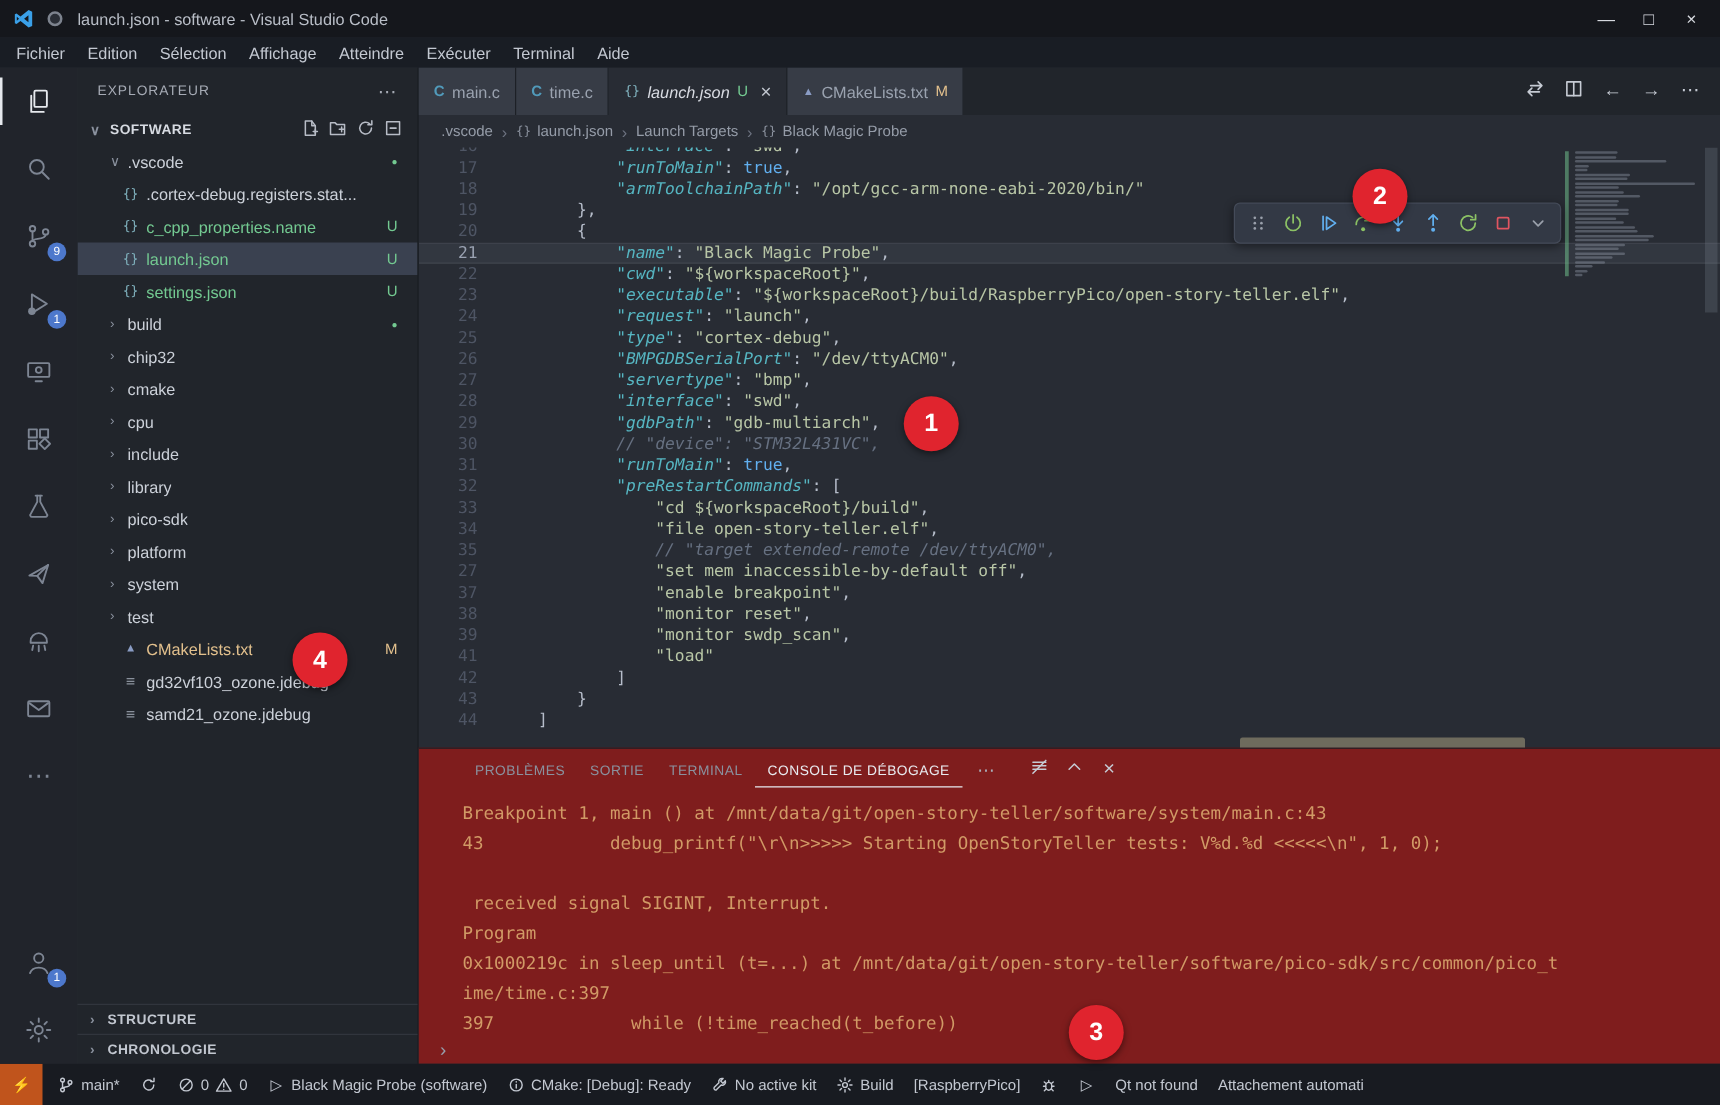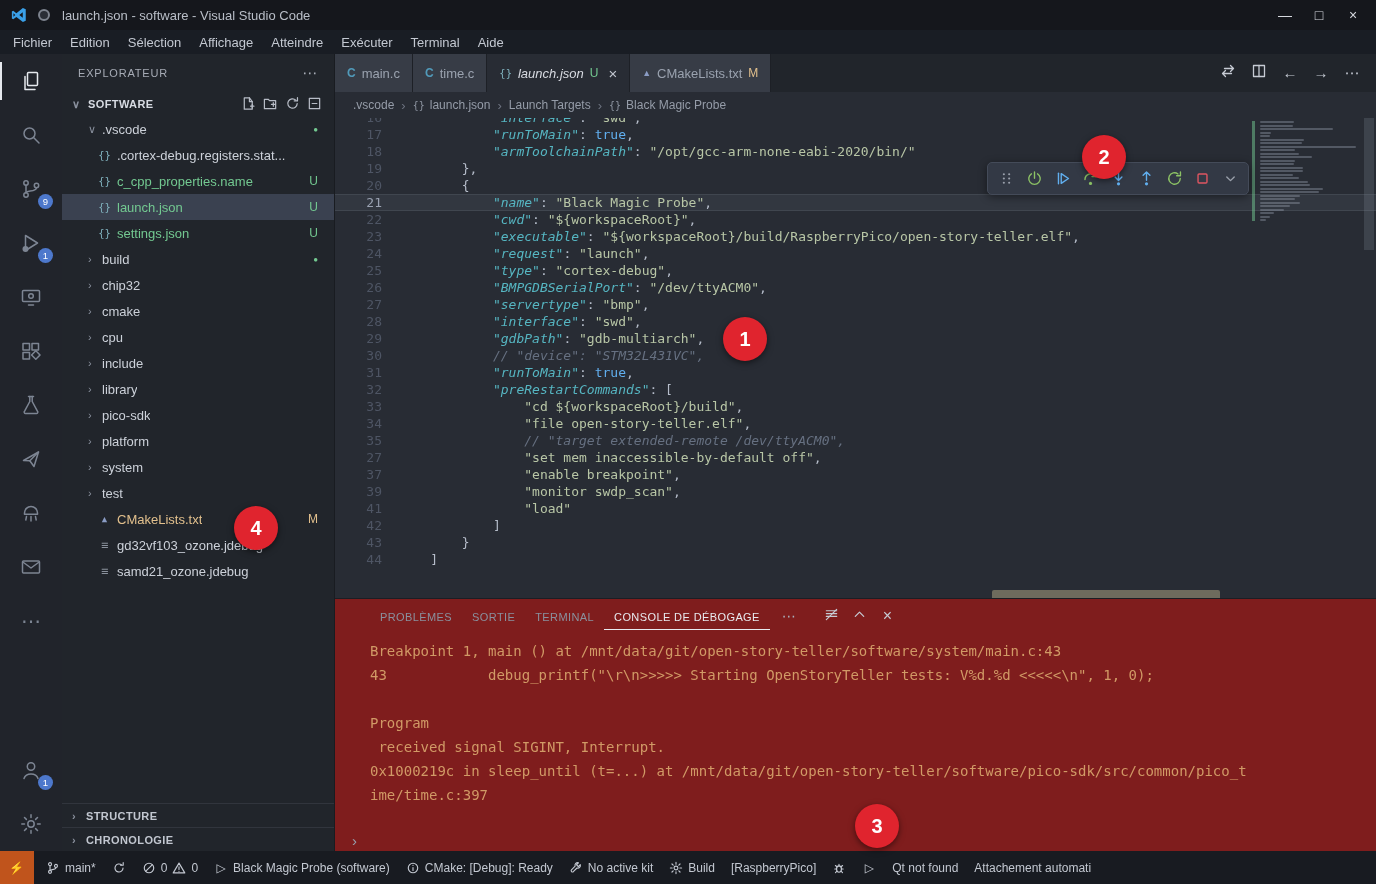--- a/index.html
+++ b/index.html
@@ -458,6 +458,7 @@
         <div class="cline"><span class="lnum">35</span><span class="ctext"><span class="tk-w">                </span><span class="tk-c">// "target extended-remote /dev/ttyACM0",</span></span></div>
         <div class="cline"><span class="lnum">27</span><span class="ctext"><span class="tk-w">                </span><span class="tk-s">"set mem inaccessible-by-default off"</span><span class="tk-p">,</span></span></div>
         <div class="cline"><span class="lnum">37</span><span class="ctext"><span class="tk-w">                </span><span class="tk-s">"enable breakpoint"</span><span class="tk-p">,</span></span></div>
+        <div class="cline"><span class="lnum">38</span><span class="ctext"><span class="tk-w">                </span><span class="tk-s">"monitor reset"</span><span class="tk-p">,</span></span></div>
         <div class="cline"><span class="lnum">39</span><span class="ctext"><span class="tk-w">                </span><span class="tk-s">"monitor swdp_scan"</span><span class="tk-p">,</span></span></div>
         <div class="cline"><span class="lnum">41</span><span class="ctext"><span class="tk-w">                </span><span class="tk-s">"load"</span></span></div>
         <div class="cline"><span class="lnum">42</span><span class="ctext"><span class="tk-w">            </span><span class="tk-p">]</span></span></div>

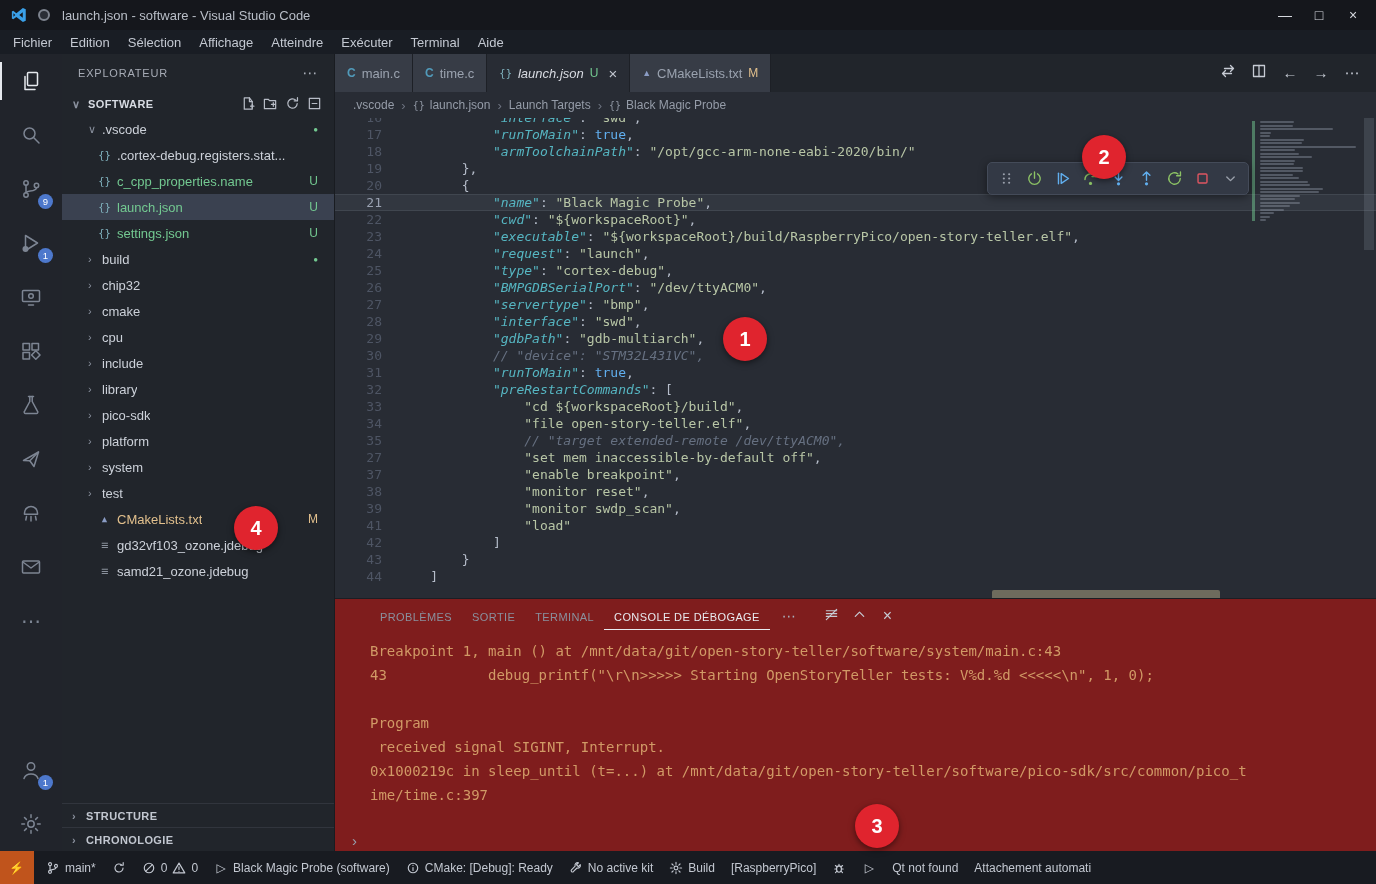--- a/index.html
+++ b/index.html
@@ -606,8 +606,8 @@
         <div class="con-line">Breakpoint 1, main () at /mnt/data/git/open-story-teller/software/system/main.c:43</div>
         <div class="con-line">43            debug_printf("\r\n&gt;&gt;&gt;&gt;&gt; Starting OpenStoryTeller tests: V%d.%d &lt;&lt;&lt;&lt;&lt;\n", 1, 0);</div>
         <div class="con-line"></div>
+        <div class="con-line"> received signal SIGINT, Interrupt.</div>
         <div class="con-line">Program</div>
-        <div class="con-line"> received signal SIGINT, Interrupt.</div>
         <div class="con-line">0x1000219c in sleep_until (t=...) at /mnt/data/git/open-story-teller/software/pico-sdk/src/common/pico_t</div>
         <div class="con-line">ime/time.c:397</div>
       </div>

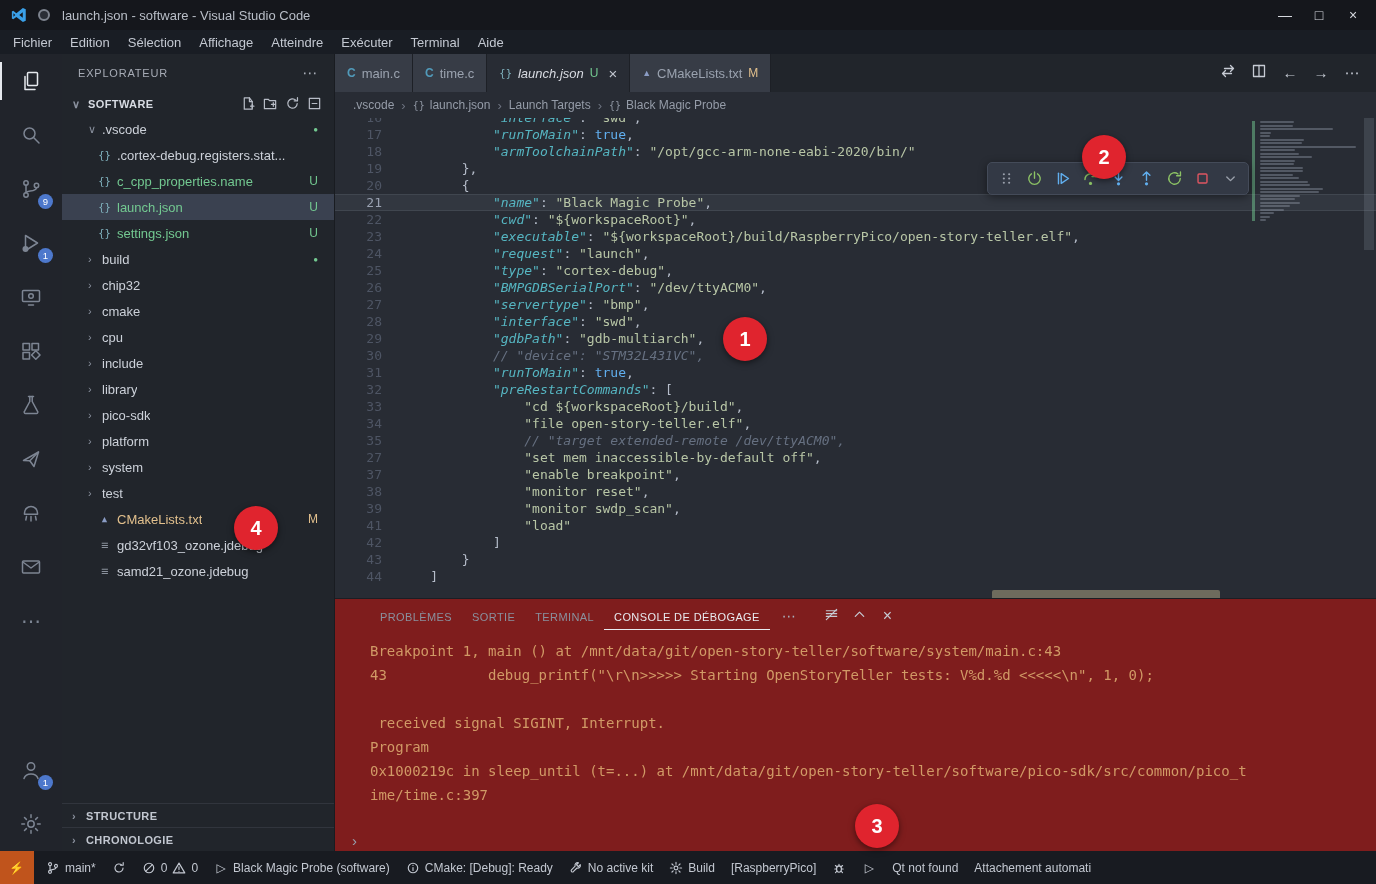--- a/index.html
+++ b/index.html
@@ -610,6 +610,7 @@
         <div class="con-line">Program</div>
         <div class="con-line">0x1000219c in sleep_until (t=...) at /mnt/data/git/open-story-teller/software/pico-sdk/src/common/pico_t</div>
         <div class="con-line">ime/time.c:397</div>
+        <div class="con-line">397             while (!time_reached(t_before))</div>
       </div>
     <div class="console-input">
       <span>›</span>

